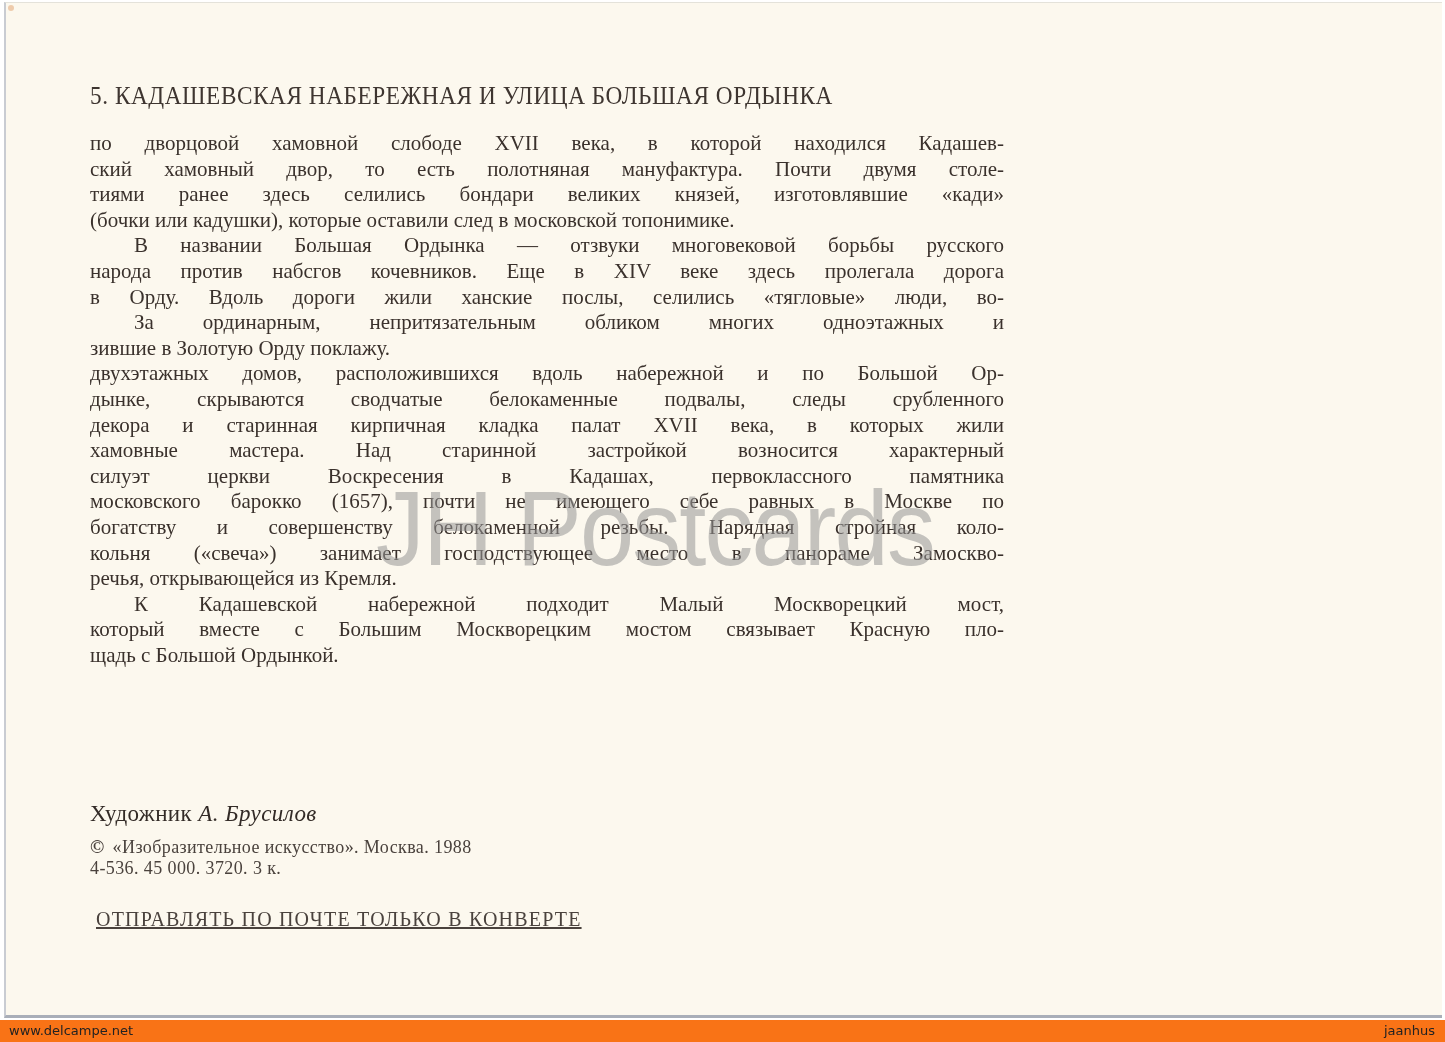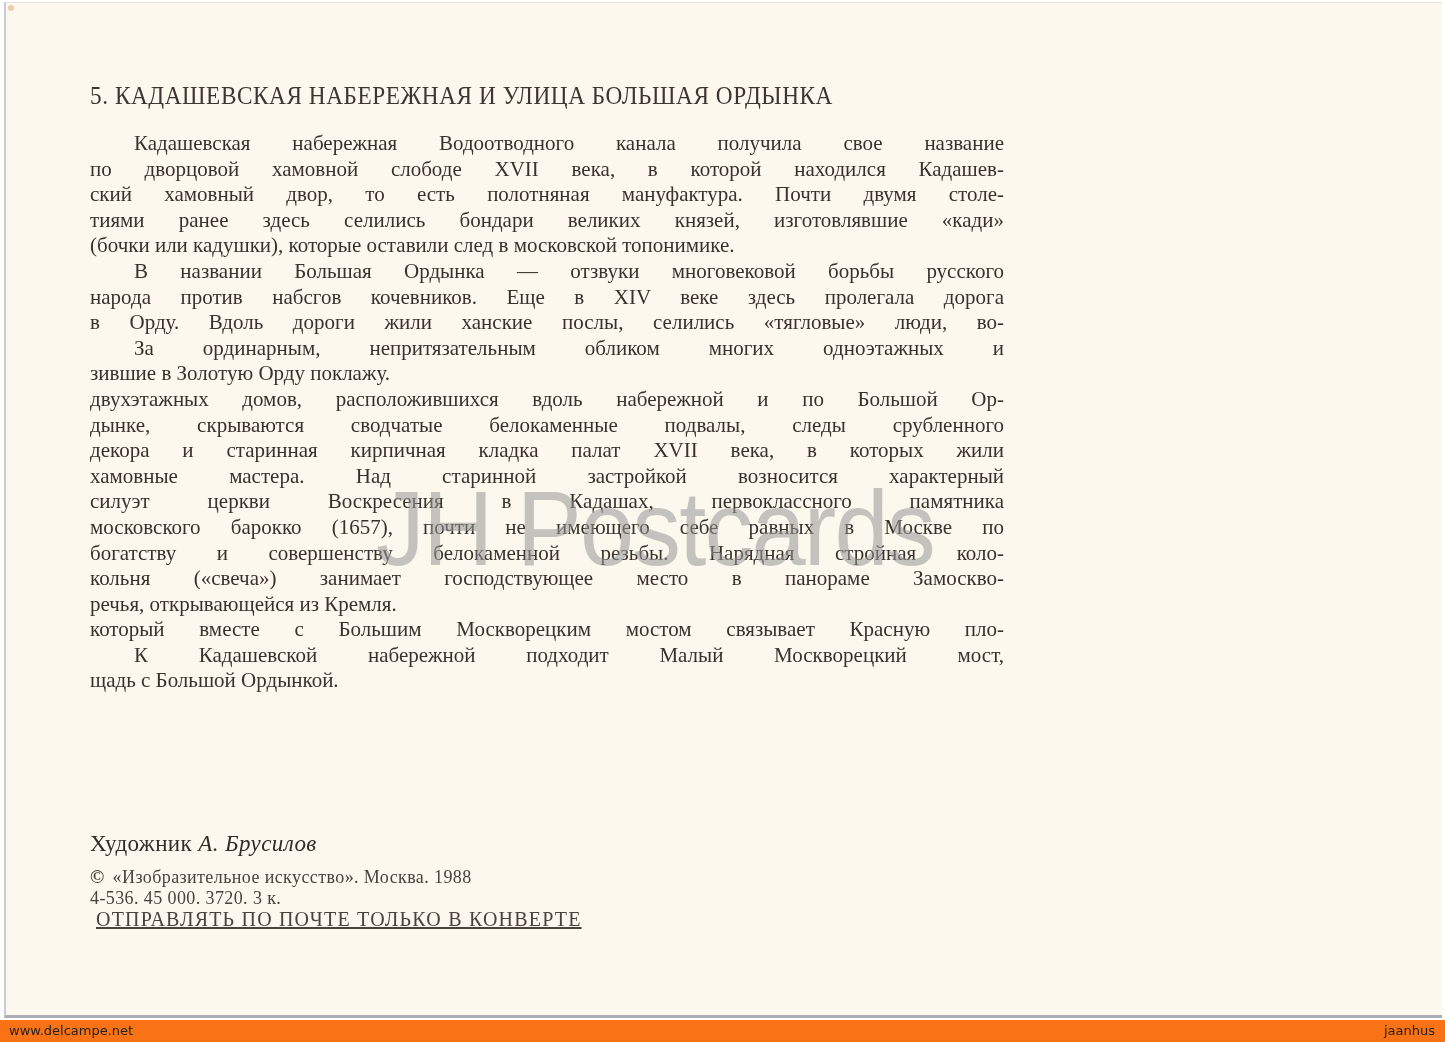--- a/index.html
+++ b/index.html
@@ -156,7 +156,6 @@
 
   <div class="body-text">
 
-    <span class="line indent">Кадашевская набережная Водоотводного канала получила свое название</span>
     <span class="line">по дворцовой хамовной слободе XVII века, в которой находился Кадашев-</span>
     <span class="line">ский хамовный двор, то есть полотняная мануфактура. Почти двумя столе-</span>
     <span class="line">тиями ранее здесь селились бондари великих князей, изготовлявшие «кади»</span>

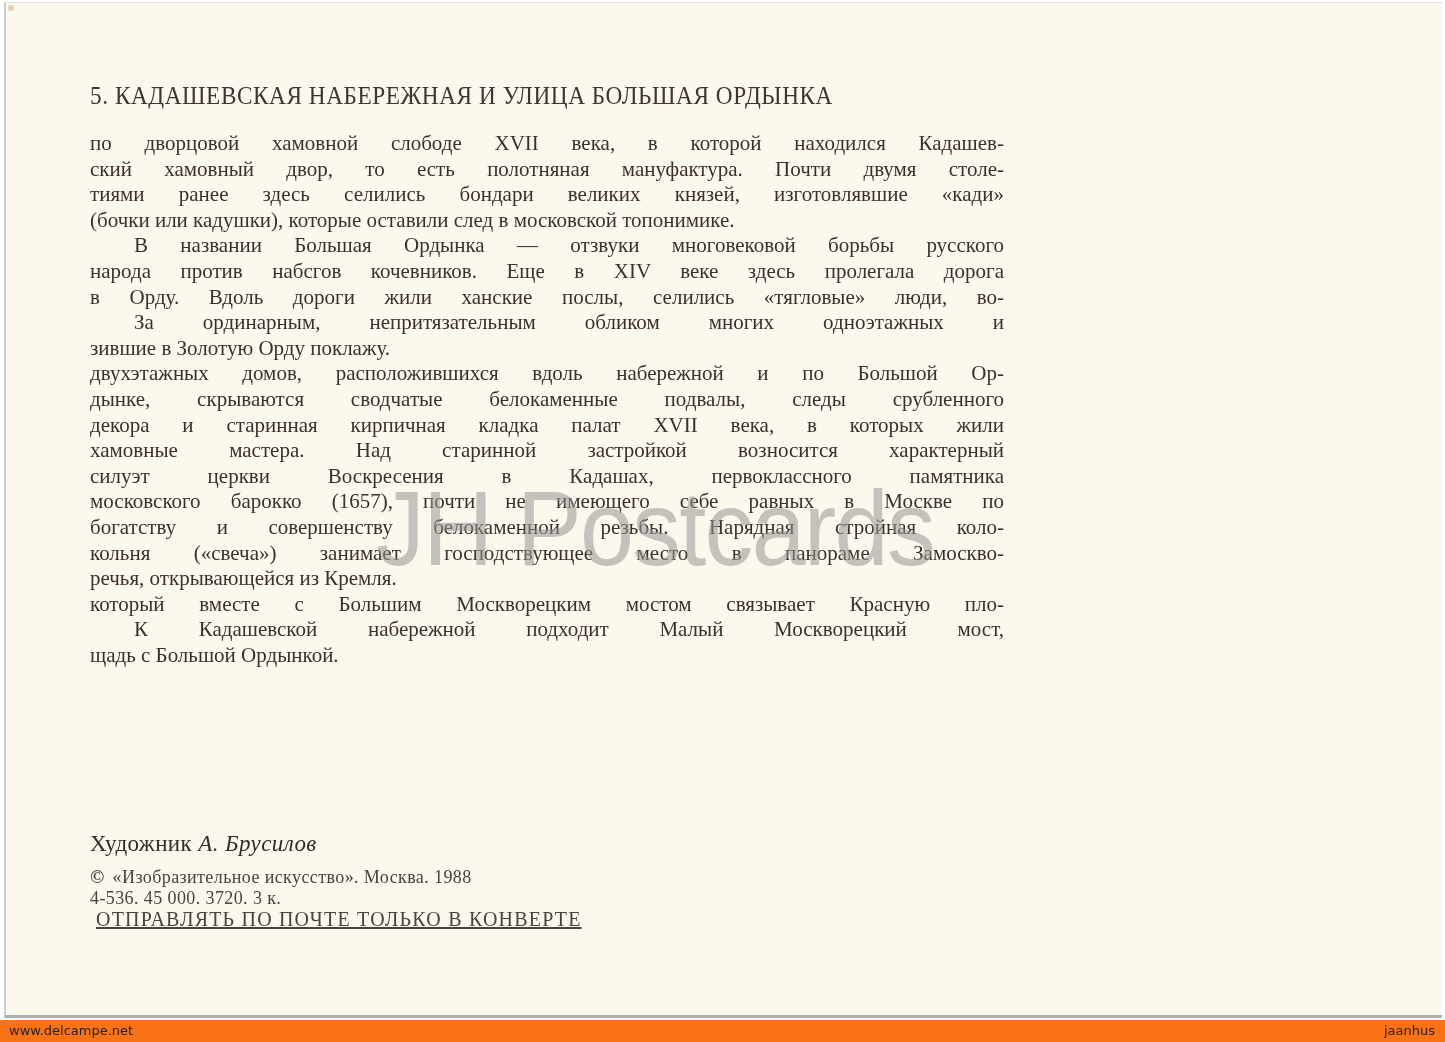--- a/index.html
+++ b/index.html
@@ -177,8 +177,8 @@
     <span class="line">кольня («свеча») занимает господствующее место в панораме Замоскво-</span>
     <span class="line last">речья, открывающейся из Кремля.</span>
 
+    <span class="line indent">К Кадашевской набережной подходит Малый Москворецкий мост,</span>
     <span class="line">который вместе с Большим Москворецким мостом связывает Красную пло-</span>
-    <span class="line indent">К Кадашевской набережной подходит Малый Москворецкий мост,</span>
     <span class="line last">щадь с Большой Ордынкой.</span>
   </div>
 

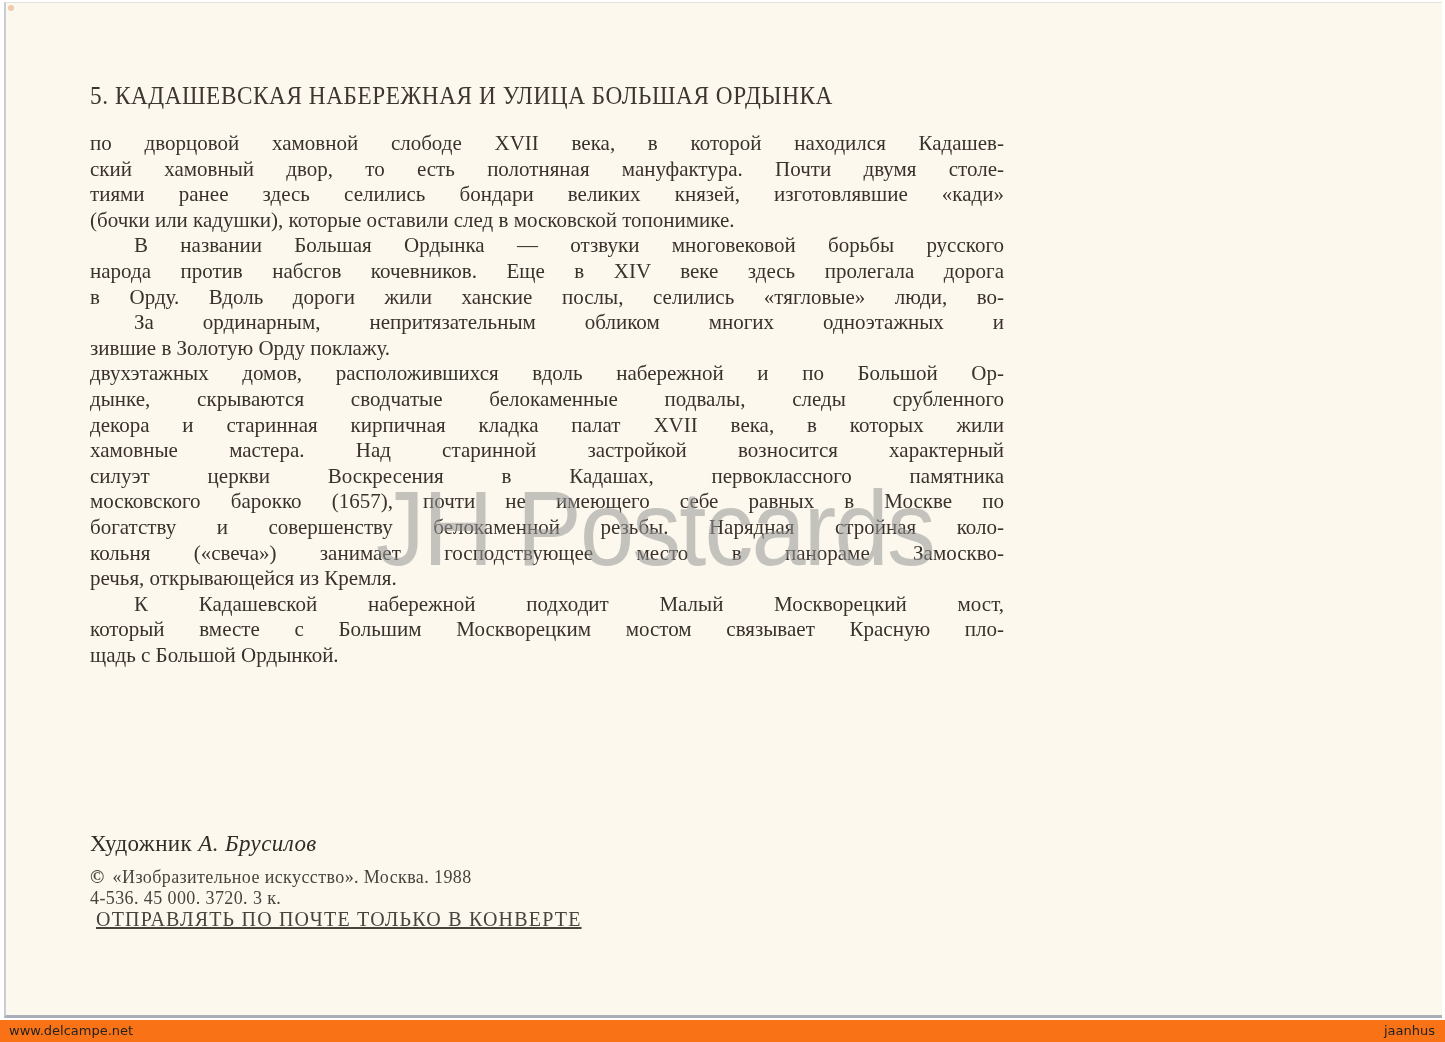--- a/index.html
+++ b/index.html
@@ -73,7 +73,7 @@
     .footer-block {
       position: absolute;
       left: 84px;
-      top: 828px;
+      top: 798px;
       color: #3a312c;
     }
     .artist {

